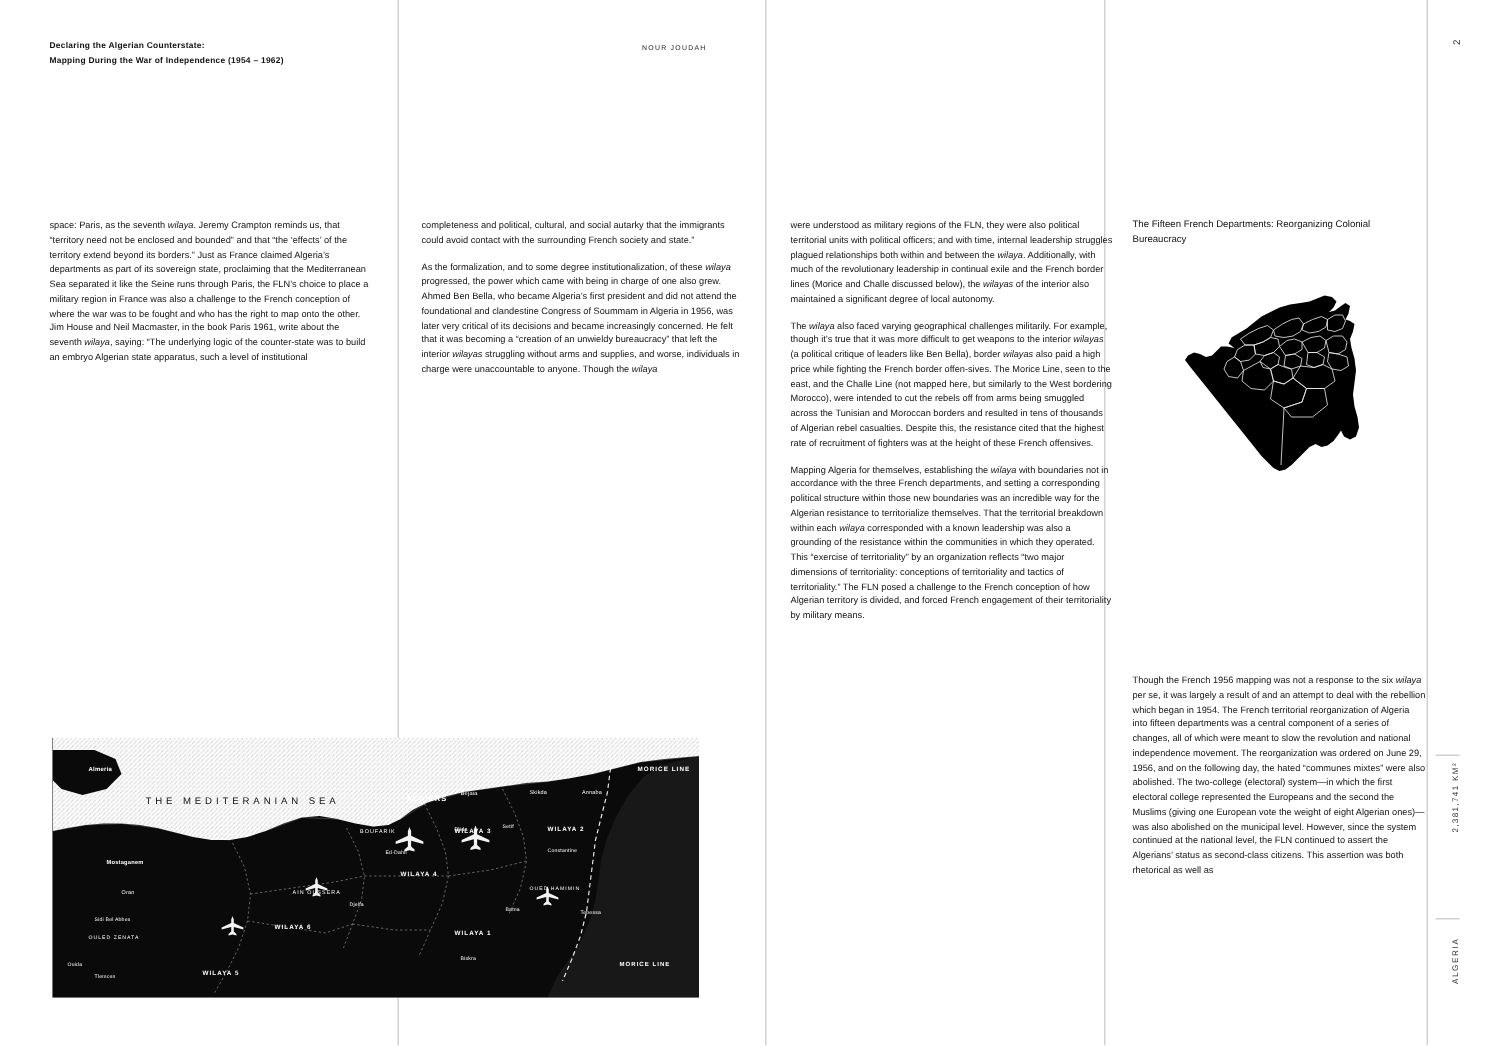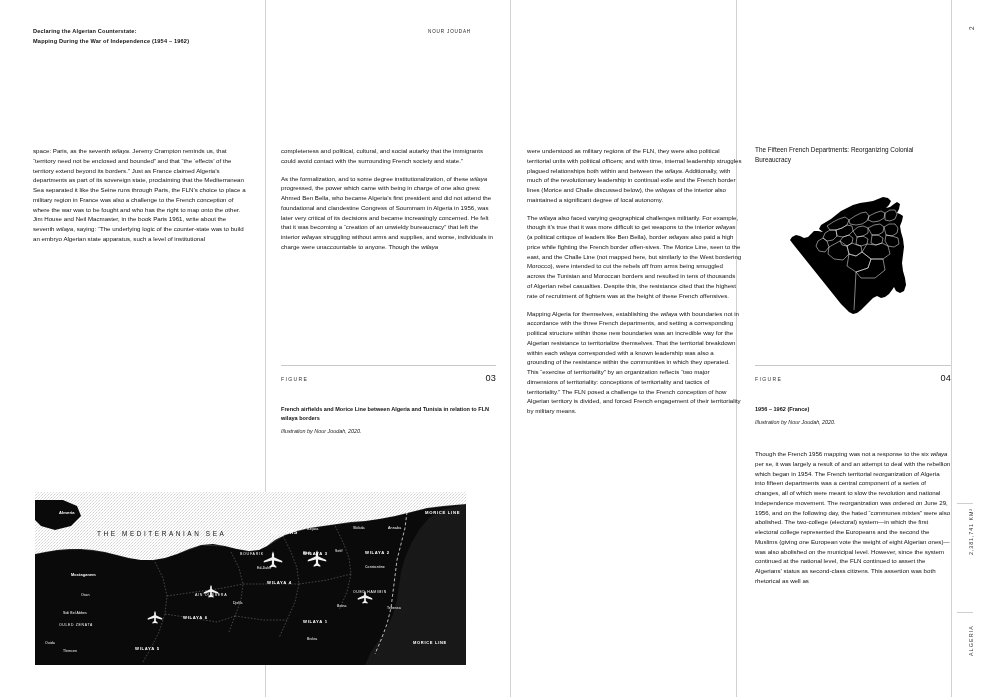--- a/index.html
+++ b/index.html
@@ -259,15 +259,6 @@
     <div class="fig-credit">Illustration by Nour Joudah, 2020.</div>
   </div>
 
-  <div class="figblock fig03">
-    <div class="fig-rule"></div>
-    <div class="fig-row">
-      <span class="fig-label">FIGURE</span>
-      <span class="fig-num">03</span>
-    </div>
-    <div class="fig-title">French airfields and Morice Line between Algeria and Tunisia in relation to FLN wilaya borders</div>
-    <div class="fig-credit">Illustration by Nour Joudah, 2020.</div>
-  </div>
 
   <div class="bigmap">
     <svg id="bigmap-svg" viewBox="0 0 431 173" xmlns="http://www.w3.org/2000/svg">

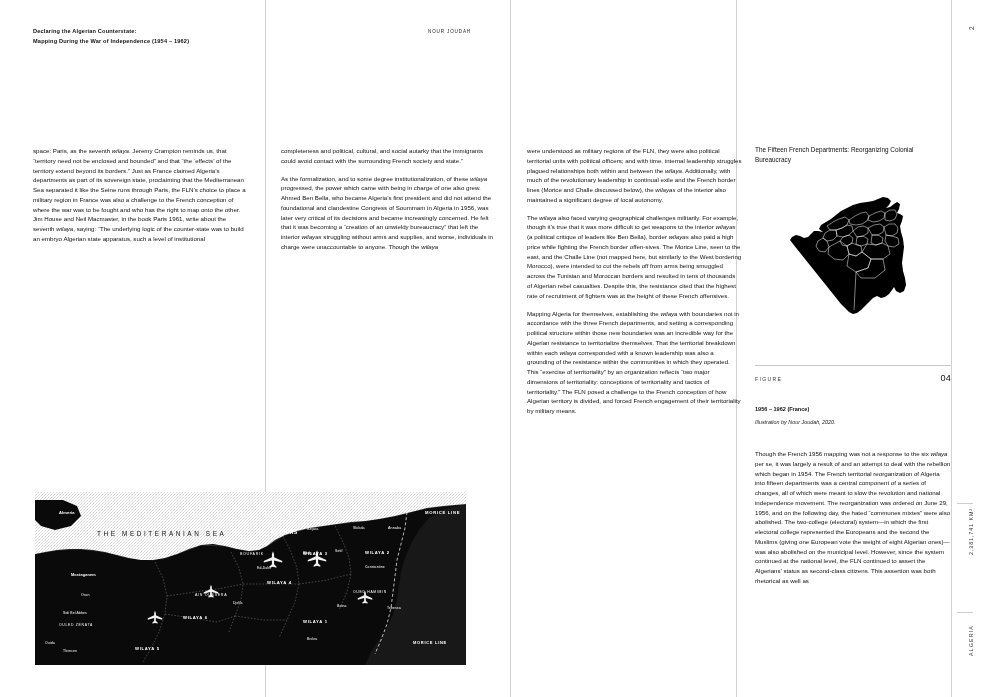--- a/index.html
+++ b/index.html
@@ -249,15 +249,6 @@
     </svg>
   </div>
 
-  <div class="figblock fig04">
-    <div class="fig-rule"></div>
-    <div class="fig-row">
-      <span class="fig-label">FIGURE</span>
-      <span class="fig-num">04</span>
-    </div>
-    <div class="fig-title">1956 – 1962 (France)</div>
-    <div class="fig-credit">Illustration by Nour Joudah, 2020.</div>
-  </div>
 
 
   <div class="bigmap">

